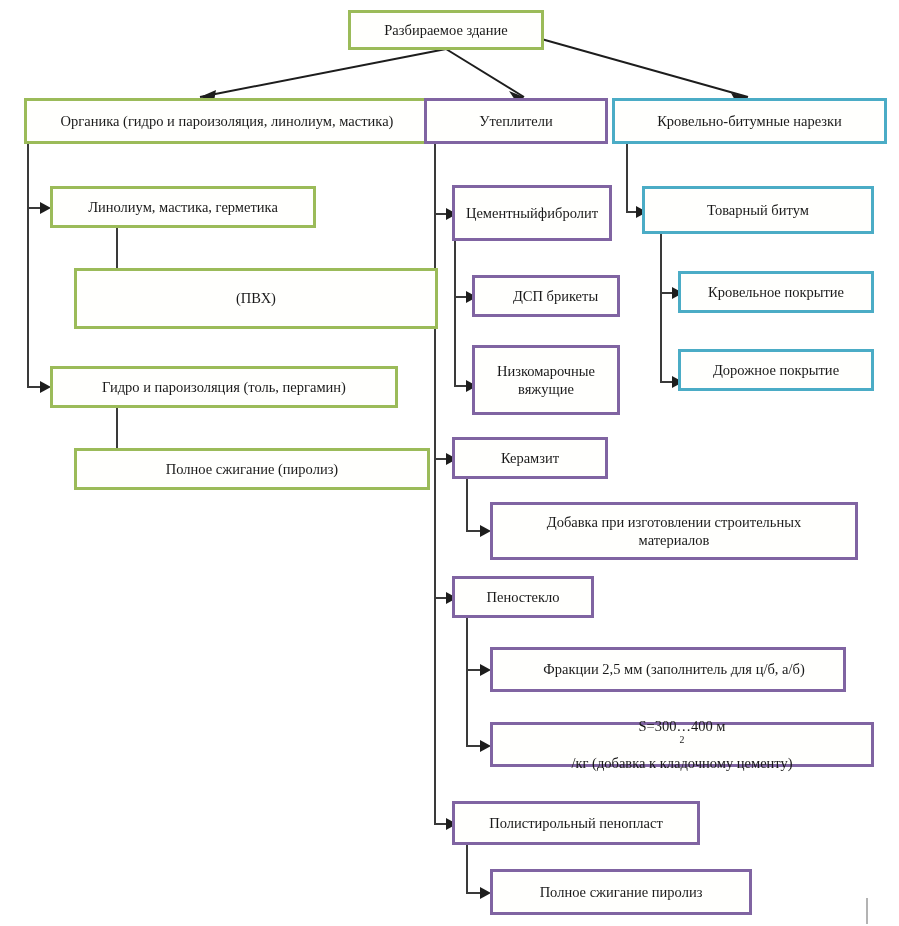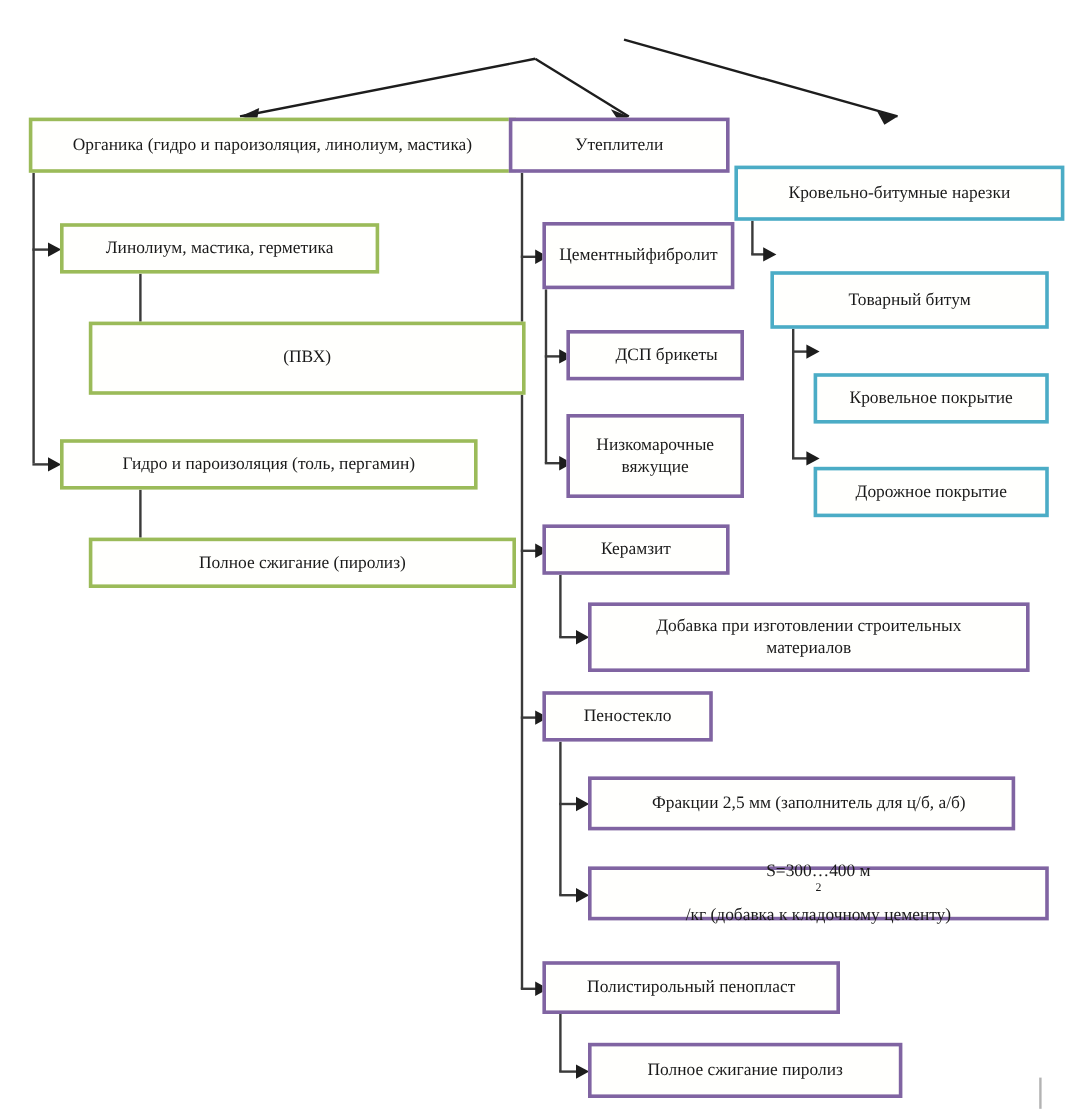--- a/index.html
+++ b/index.html
@@ -77,6 +77,9 @@
 
 <div id="canvas">
 
+  <div class="node green" style="left:348px; top:10px; width:196px; height:40px;">
+    <span>Разбираемое здание</span>
+  </div>
 
   <svg class="diag" style="left:0px; top:45px; width:899px; height:62px;">
     <line x1="446" y1="4" x2="200" y2="52"></line>

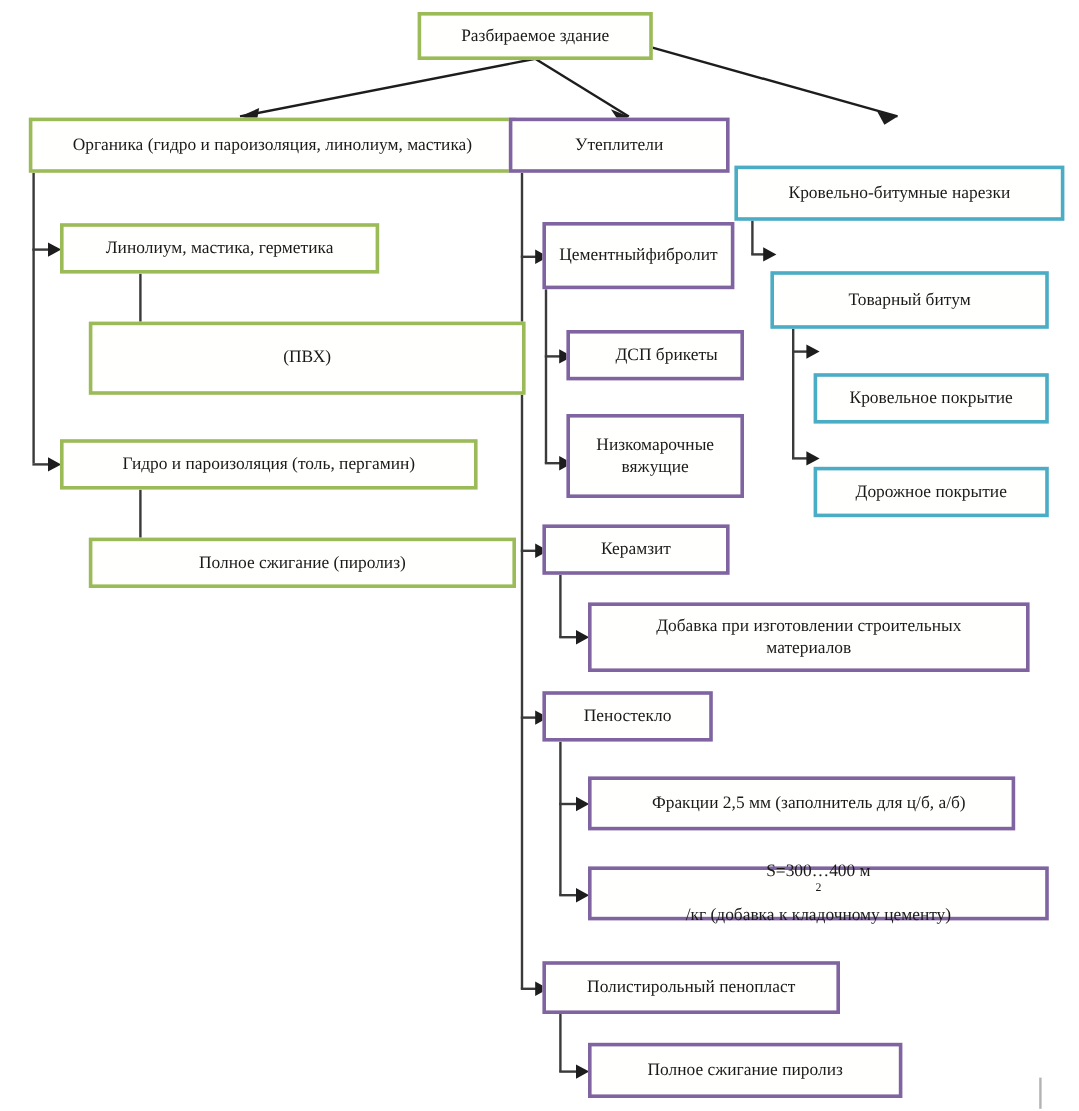--- a/index.html
+++ b/index.html
@@ -33,7 +33,7 @@
   }
   .node.green  { border: 3px solid #9BBB59; }
   .node.purple { border: 3px solid #8064A2; }
-  .node.teal   { border: 3px solid #4BACC6; margin-top: 40px; }
+  .node.teal   { border: 3px solid #4BACC6; }
 
   .node span { display: block; }
 

